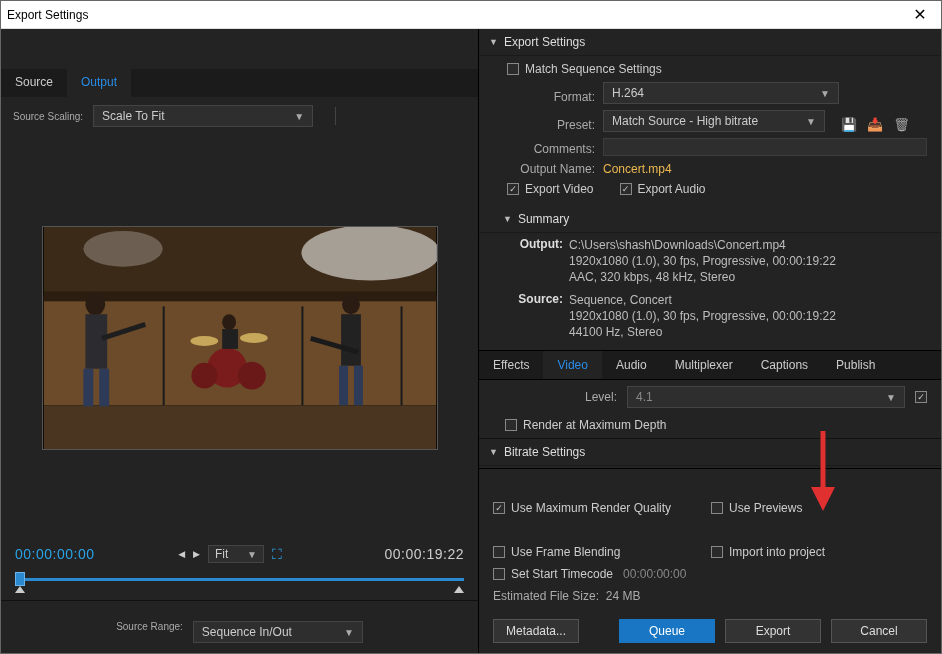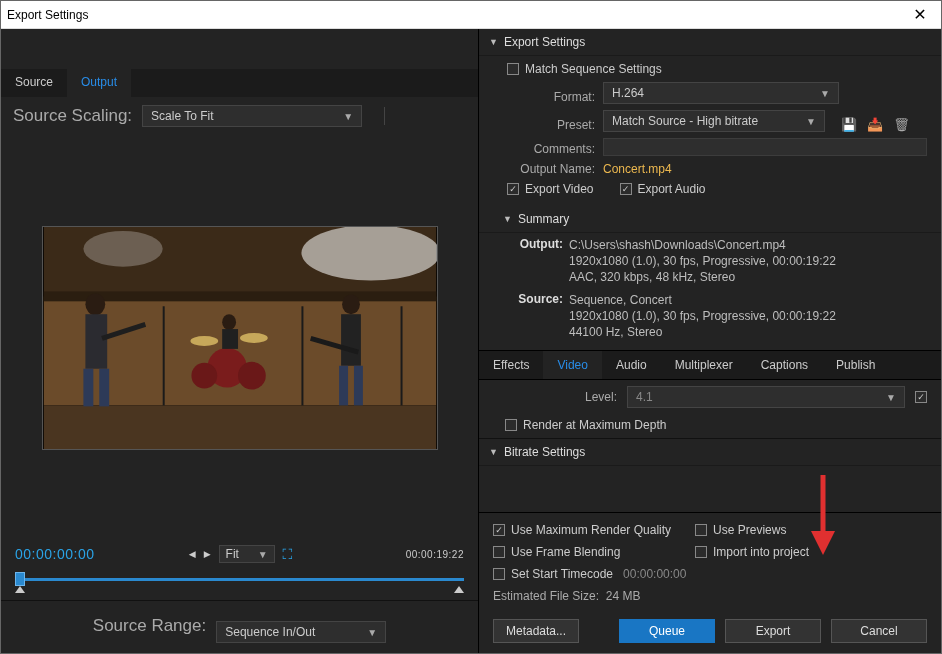--- a/index.html
+++ b/index.html
@@ -15,7 +15,7 @@
   .tab { padding: 6px 14px; color: #ccc; cursor: pointer; font-size: 12px; }
   .tab.active { color: #288ce7; background: #232323; }
   .source-scaling-row { display: flex; align-items: center; padding: 8px 12px; background: #232323; gap: 10px; }
-  .label { color: #aaa; font-size: 17px; }
+  .label { color: #aaa; font-size: 10px; }
   .dropdown { background: #2e2e2e; border: 1px solid #444; color: #ccc; padding: 3px 8px; display: flex; align-items: center; justify-content: space-between; cursor: pointer; font-size: 12px; }
   .dropdown .chev { font-size: 10px; color: #aaa; }
   .src-dd { width: 220px; }

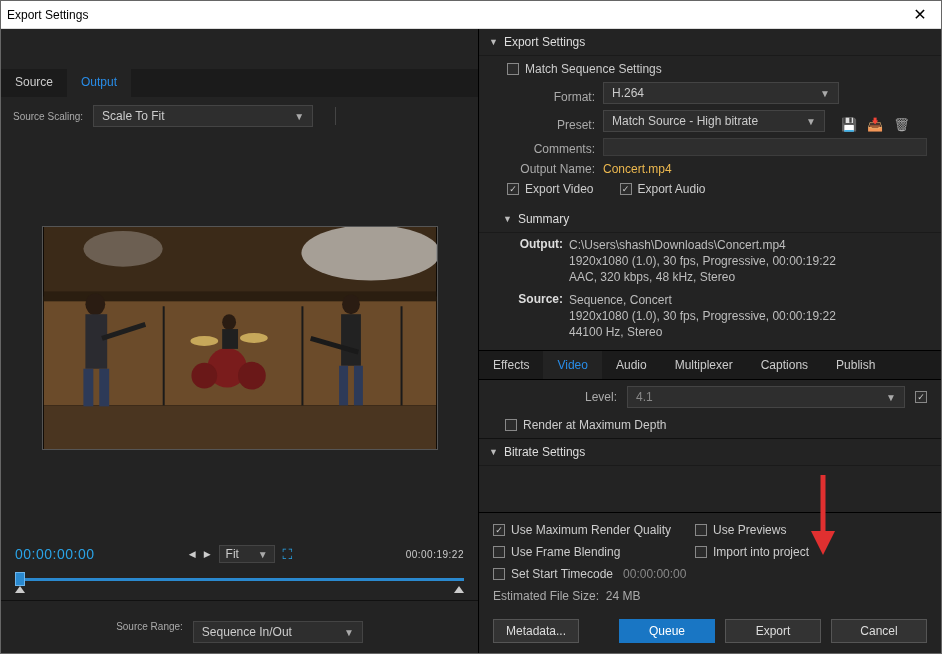--- a/index.html
+++ b/index.html
@@ -71,7 +71,7 @@
   .level-ck.checked::after { content:"✓"; }
 
   .lower { padding: 10px 14px; border-top:1px solid #000; background:#232323; display:flex; flex-direction:column; gap:8px; position:relative;}
-  .lower .pair { display:flex; gap:24px; }
+  .lower .pair { display:flex; gap:40px;margin-top:22px; }
   .est { color:#aaa; }
   .btn-row { display:flex; gap:10px; padding: 6px 14px 10px; background:#232323; }
   .btn { width:96px; height:24px; display:flex; align-items:center; justify-content:center; background:#333; border:1px solid #555; color:#ddd; cursor:pointer; font-size:12px;}

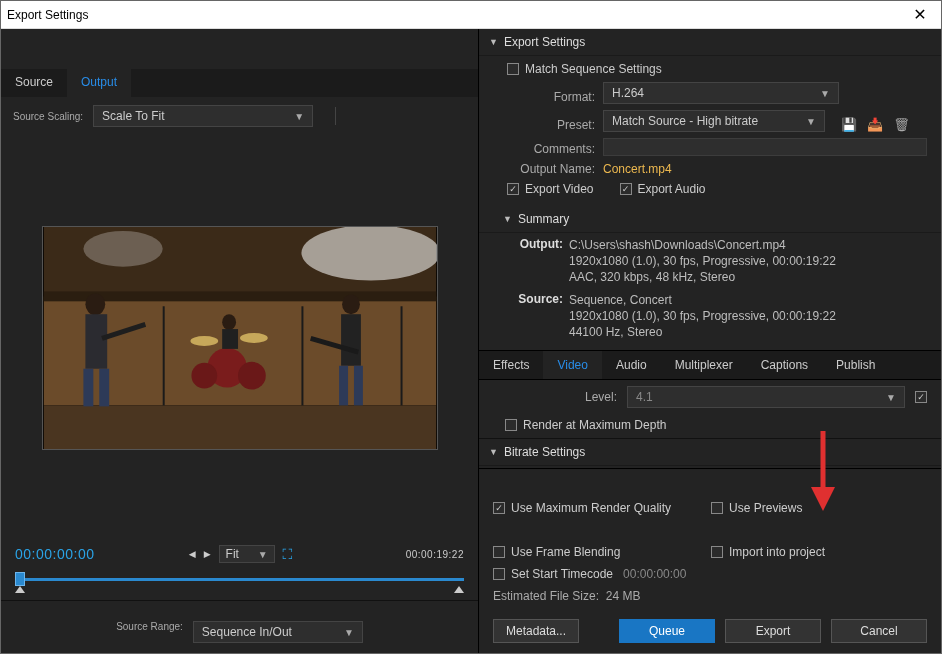--- a/index.html
+++ b/index.html
@@ -25,7 +25,7 @@
   .preview-svg { width: 100%; height: 100%; }
   .time-row { display: flex; align-items: center; padding: 0 14px; height: 28px; justify-content: space-between; background: #232323; }
   .timecode-in { color: #2aa3e6; font-size: 14px; letter-spacing: .5px; }
-  .timecode-out { color: #ccc; font-size: 10px; letter-spacing: .5px; margin-left: 19px; }
+  .timecode-out { color: #ccc; font-size: 14px; letter-spacing: .5px; margin-left: 19px; }
   .tc-controls { display: flex; align-items: center; gap: 8px; }
   .tri { font-size: 9px; color: #ccc; cursor: pointer; }
   .fit-dd { width: 56px; padding: 1px 6px; }

